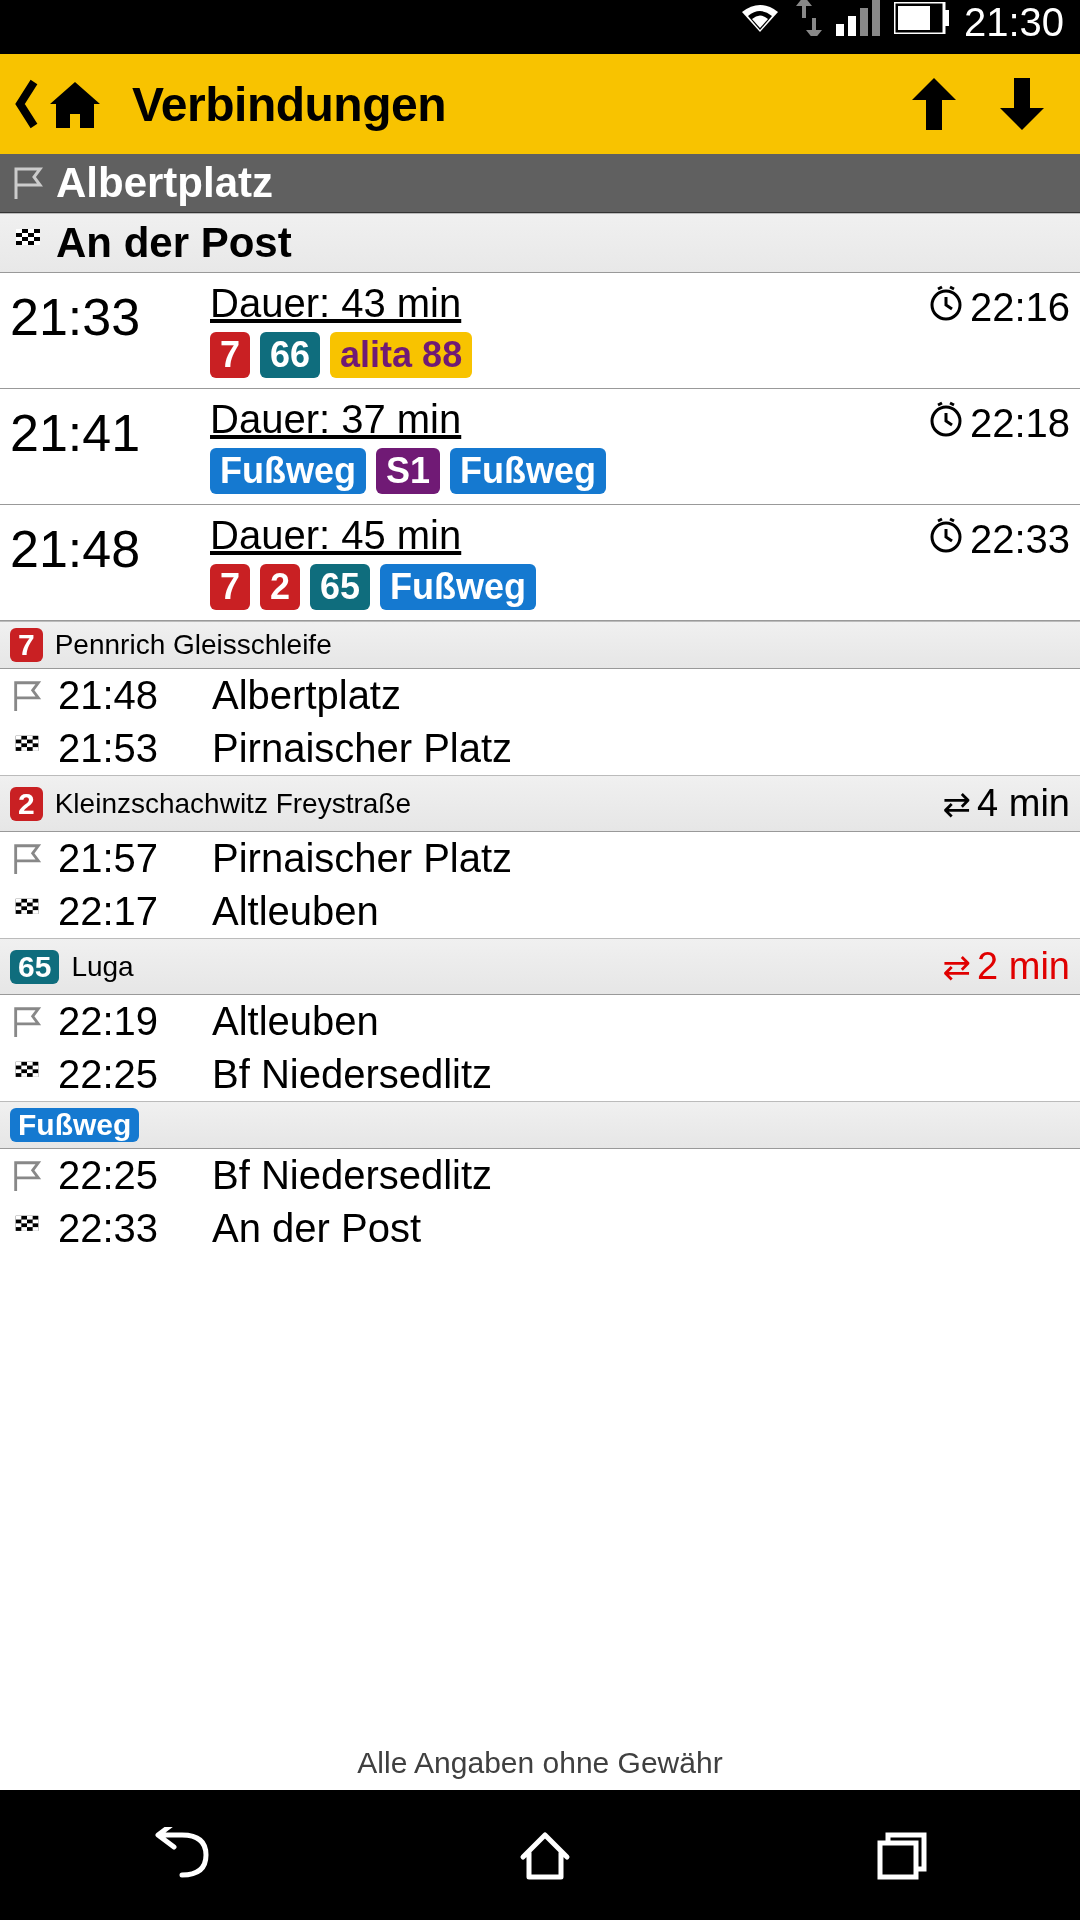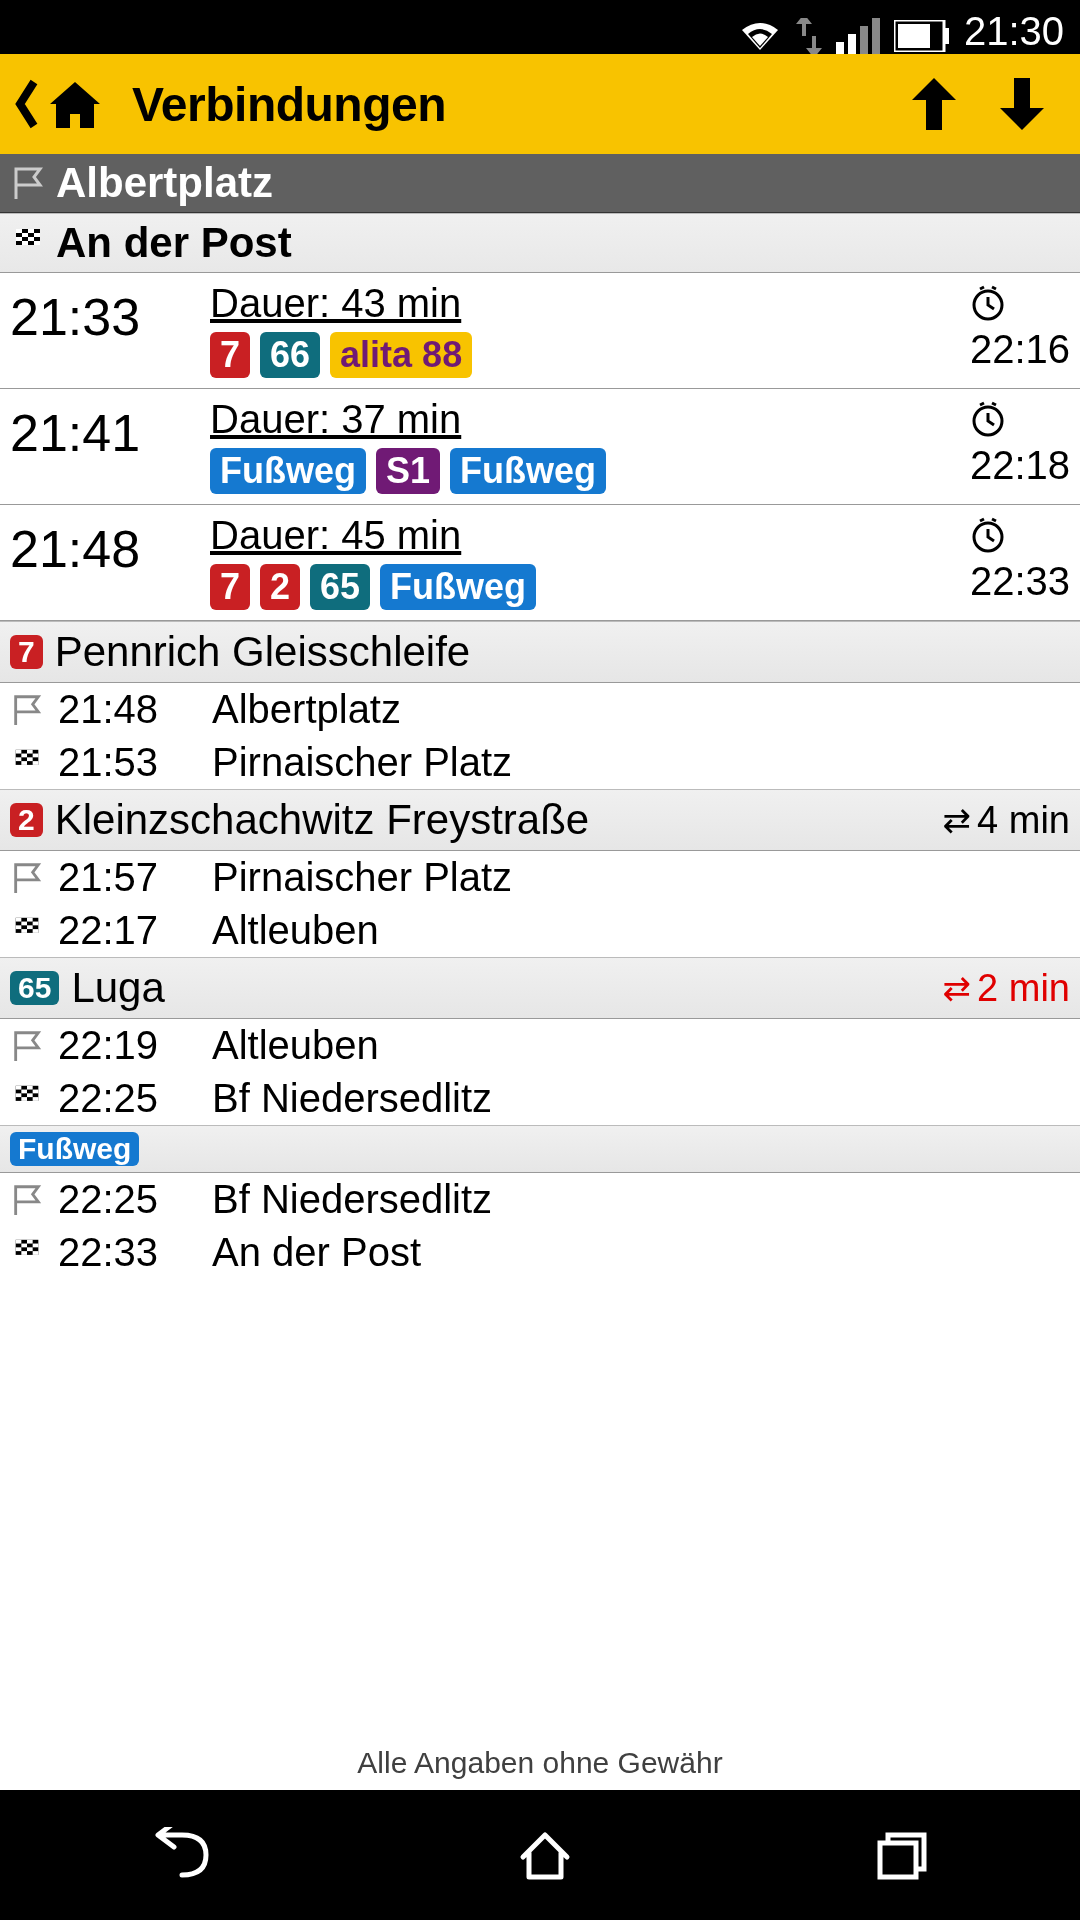--- a/index.html
+++ b/index.html
@@ -17,7 +17,7 @@
   color: #fff;
   display: flex;
   justify-content: flex-end;
-  align-items: flex-end;
+  align-items: flex-start;
   gap: 14px;
   padding: 0 16px;
   font-size: 40px;

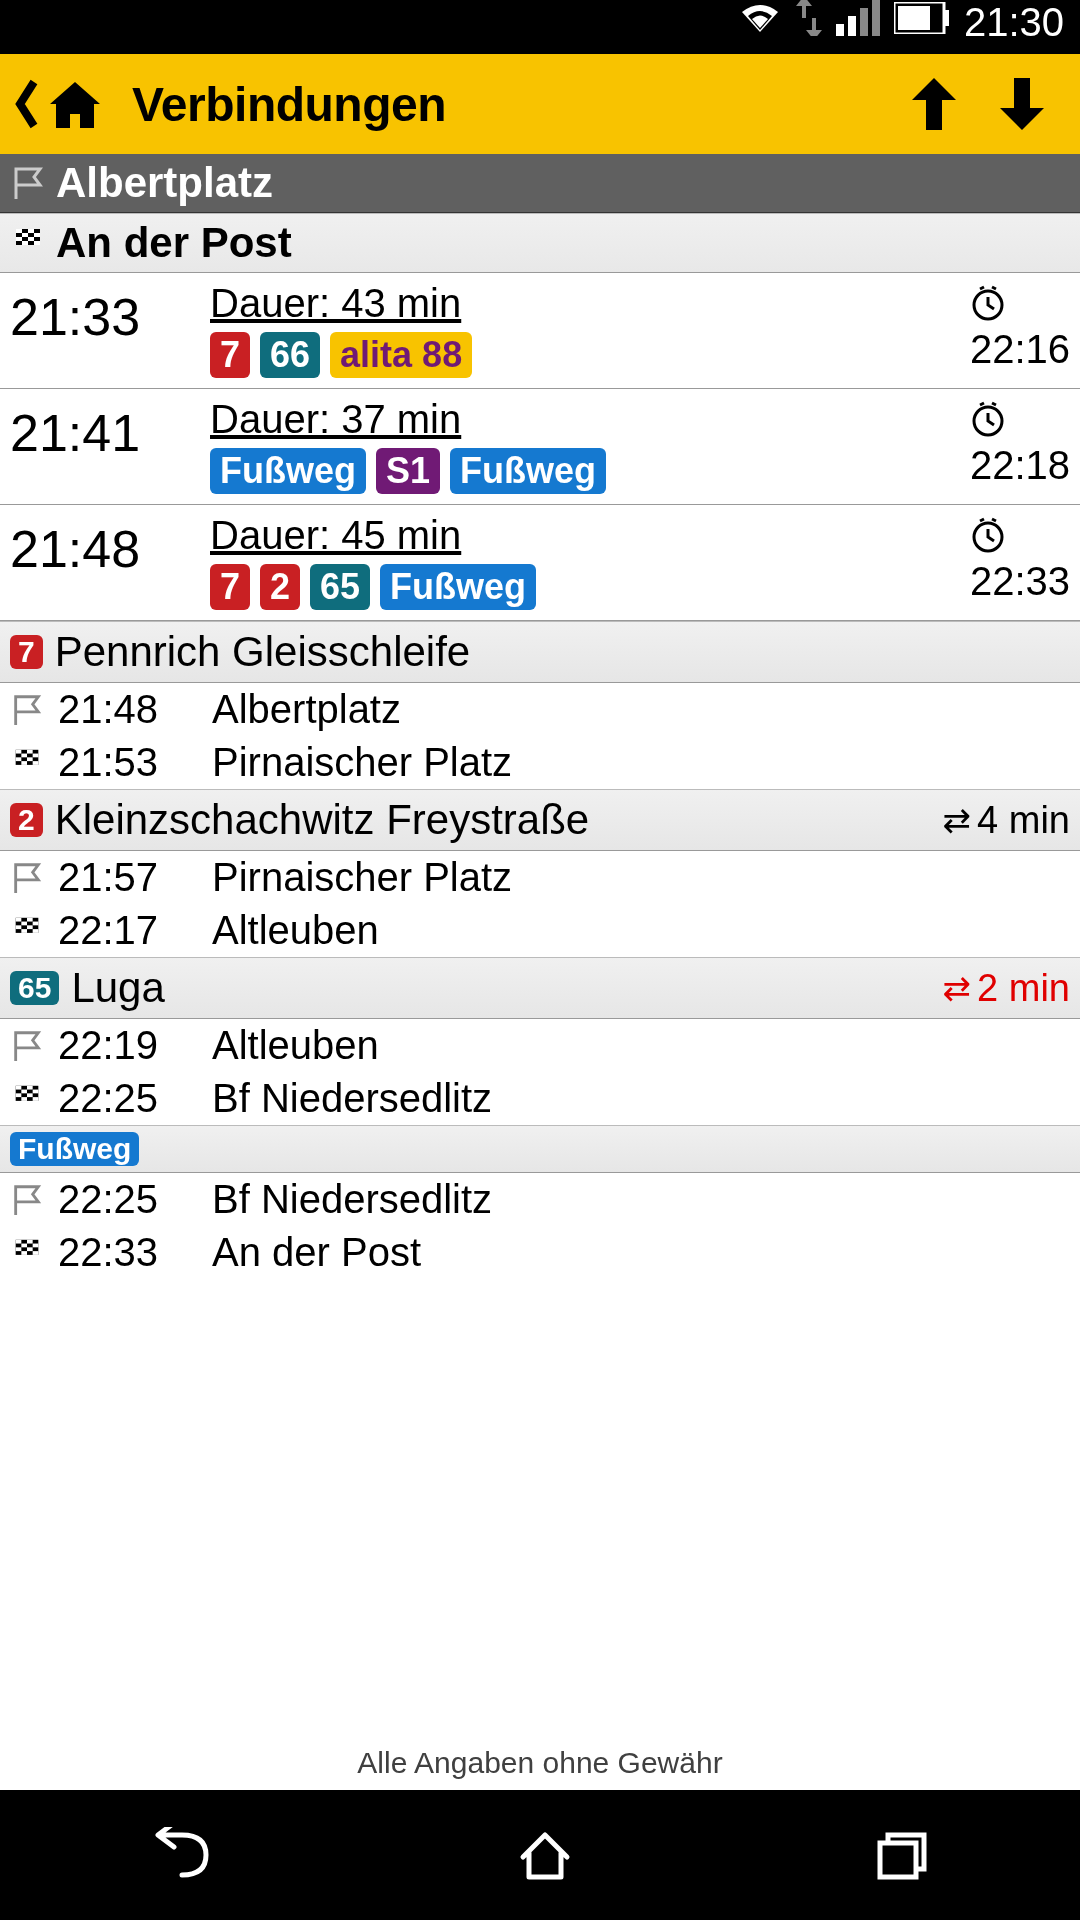--- a/index.html
+++ b/index.html
@@ -75,7 +75,6 @@
   align-items: flex-start;
   gap: 6px;
   padding-top: 4px;
-  flex-direction: column;
 }
 .badges { display: flex; gap: 10px; margin-top: 6px; flex-wrap: wrap; }
 .badge {

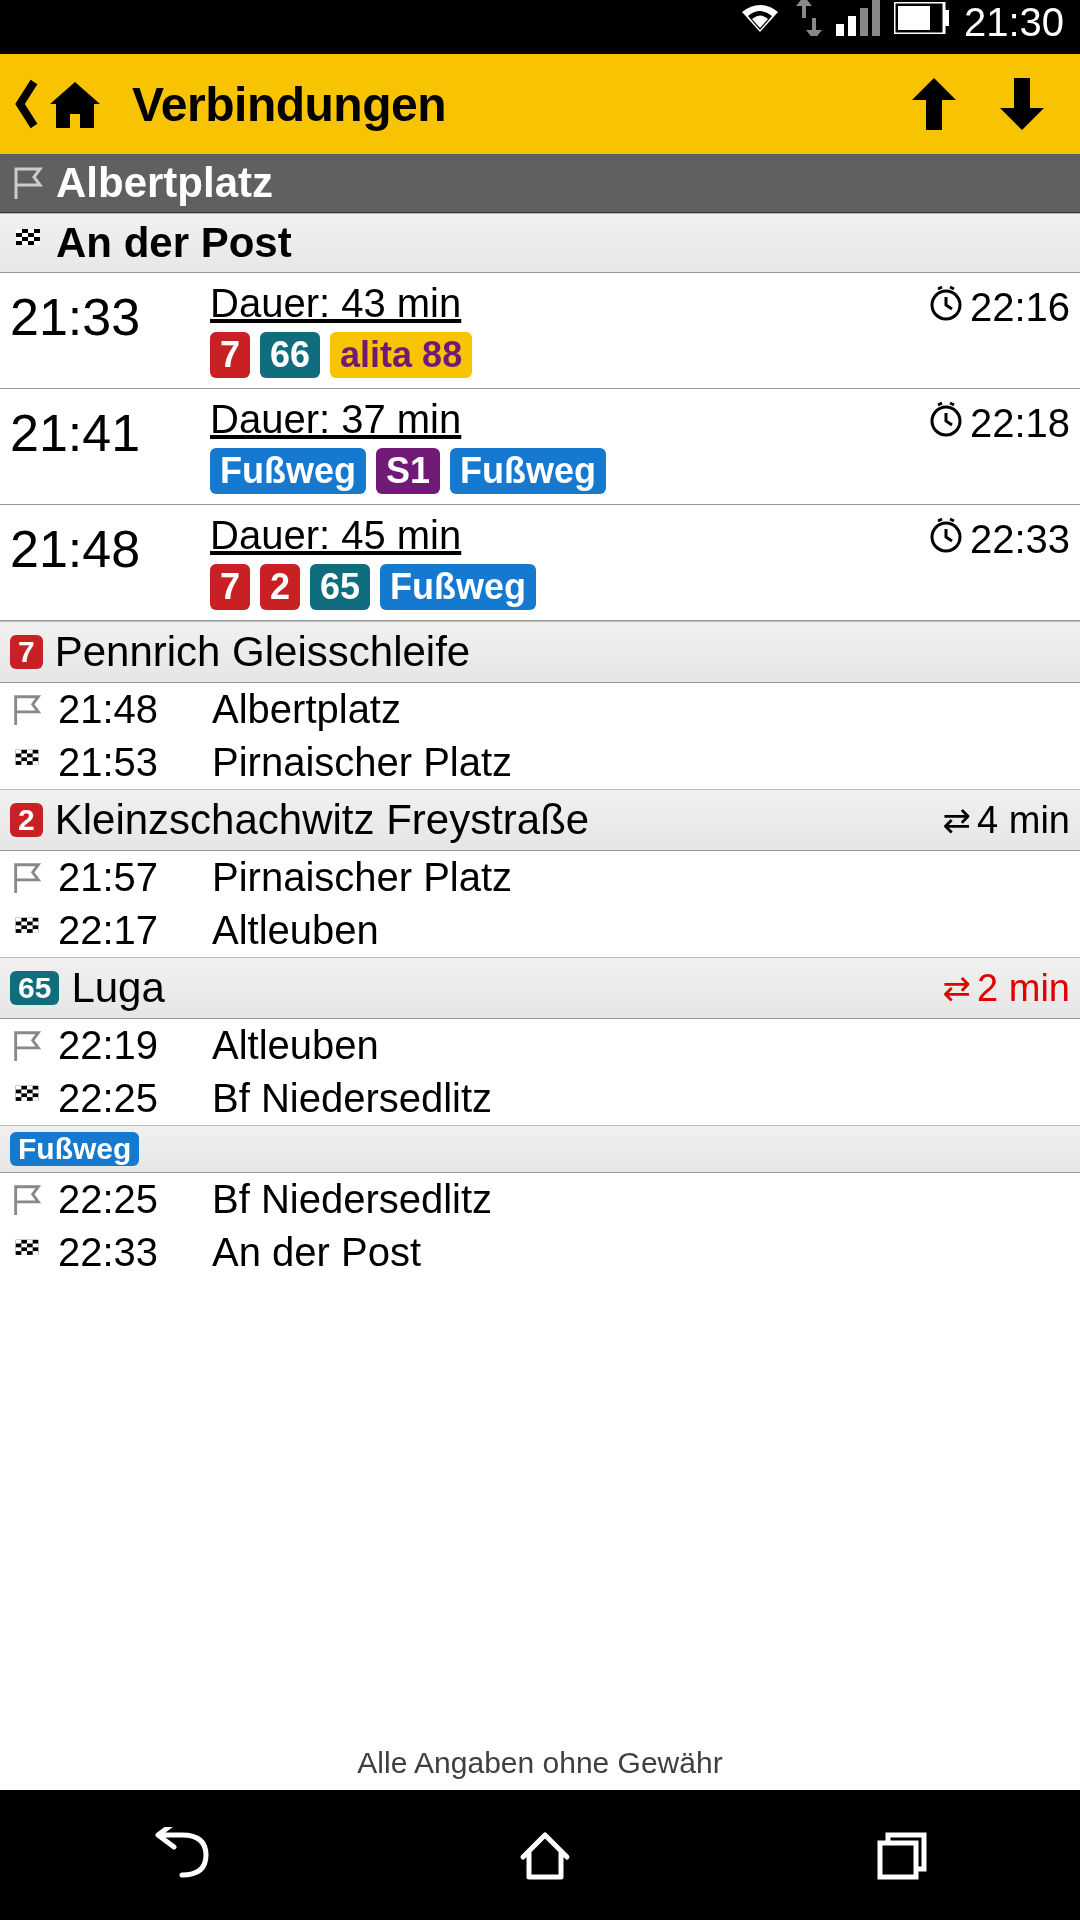--- a/index.html
+++ b/index.html
@@ -95,7 +95,7 @@
   border-bottom: 1px solid #999;
 }
 .leg-hdr .badge { font-size: 30px; padding: 0px 8px; }
-.leg-dest { font-size: 42px; }
+.leg-dest { font-size: 28px; }
 .leg-hdr-spacer { flex: 1; }
 .transfer { font-size: 38px; display:flex; align-items:center; gap:6px;}
 .leg-row {

